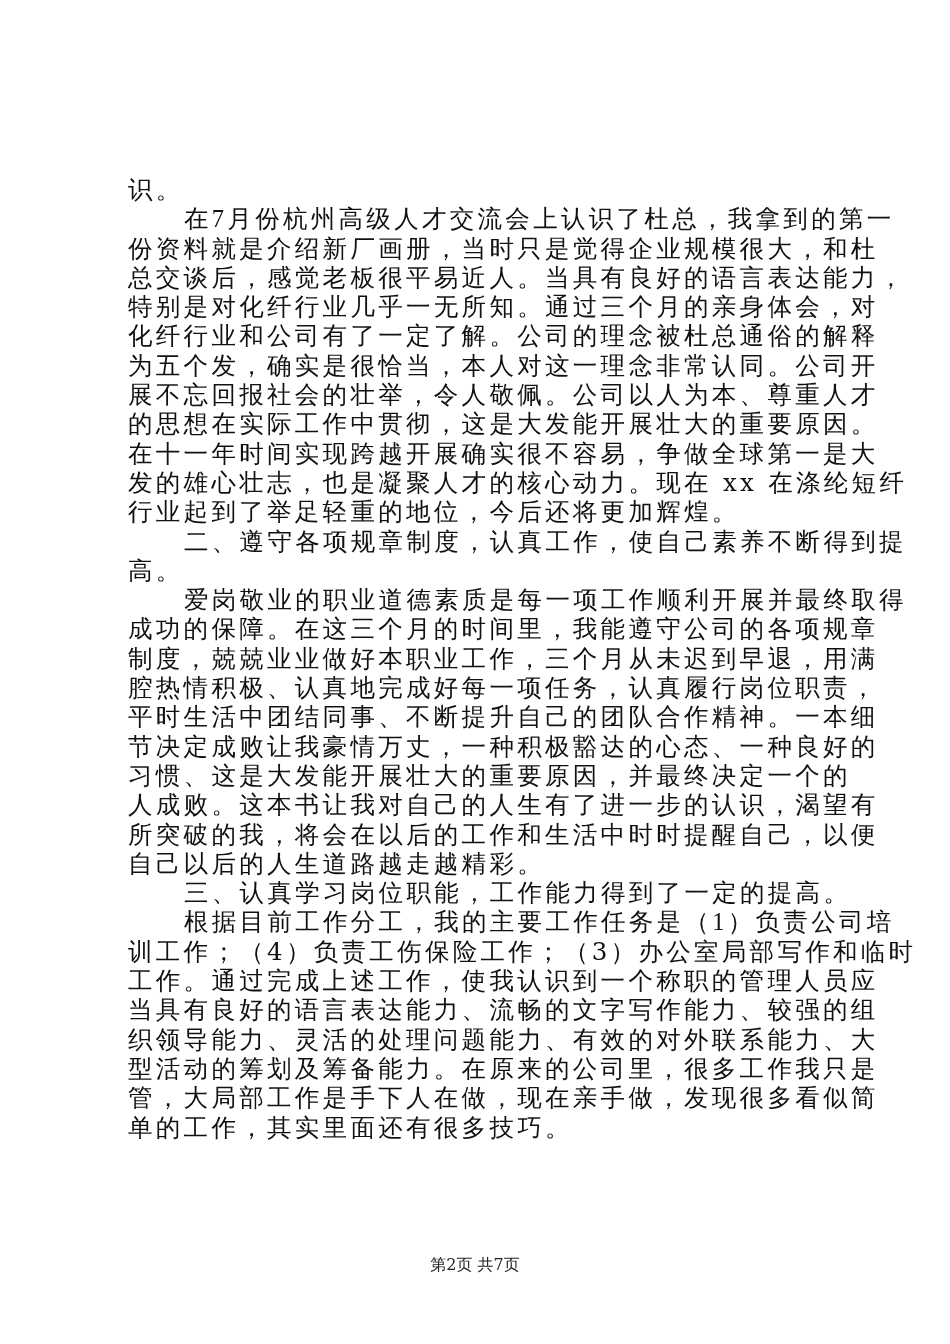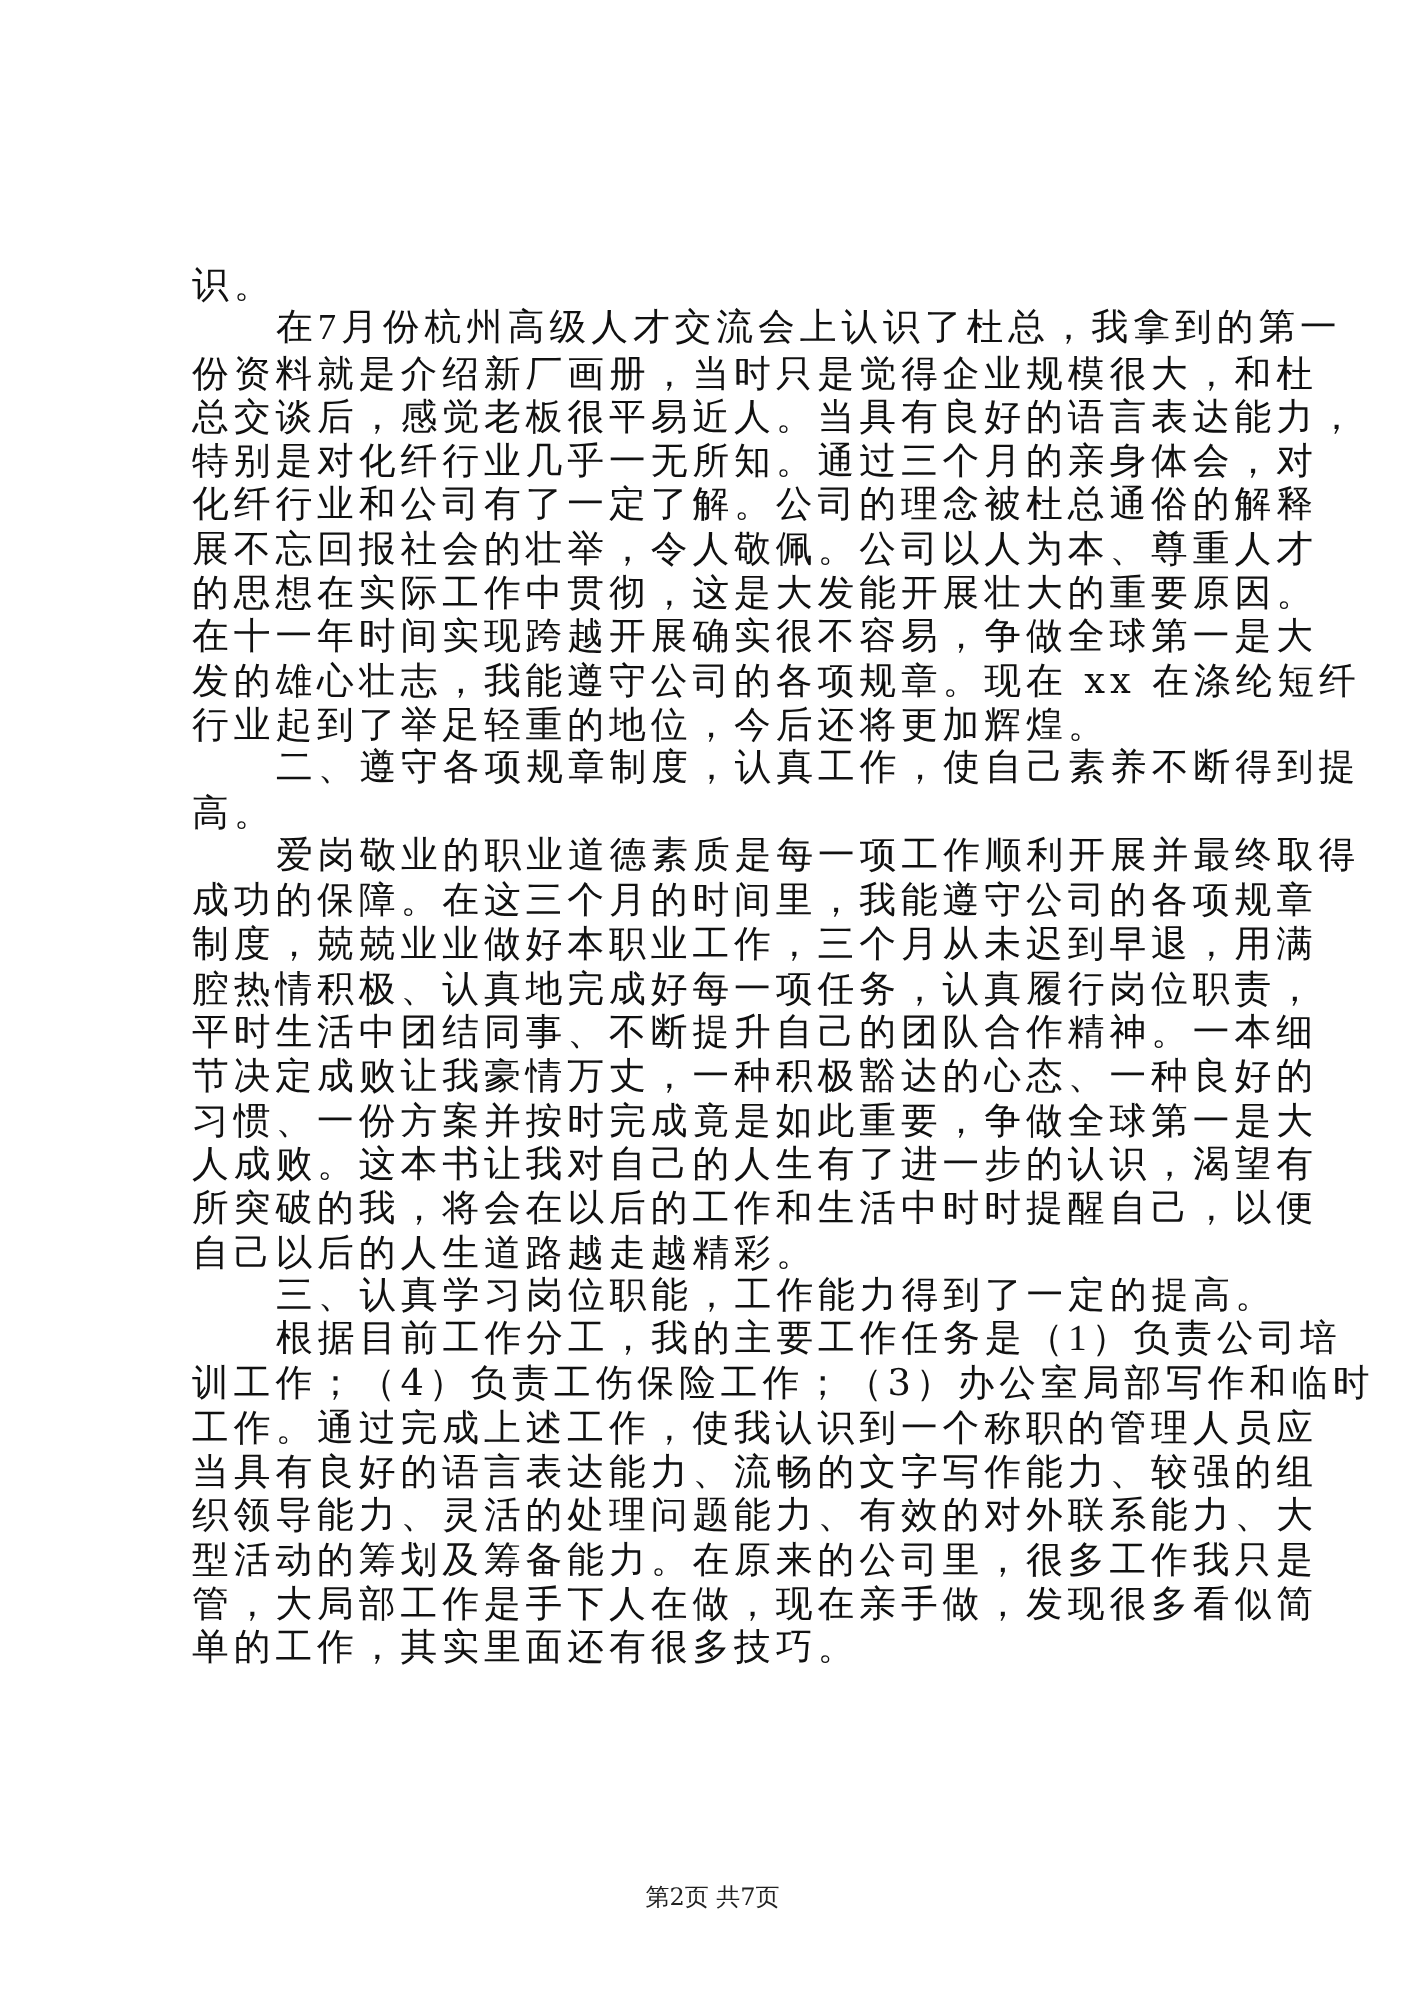--- a/index.html
+++ b/index.html
@@ -32,6 +32,7 @@
       <div class="line">总交谈后，感觉老板很平易近人。当具有良好的语言表达能力，</div>
       <div class="line">特别是对化纤行业几乎一无所知。通过三个月的亲身体会，对</div>
       <div class="line">化纤行业和公司有了一定了解。公司的理念被杜总通俗的解释</div>
+      <div class="line">为五个发，确实是很恰当，本人对这一理念非常认同。公司开</div>
       <div class="line">展不忘回报社会的壮举，令人敬佩。公司以人为本、尊重人才</div>
       <div class="line">的思想在实际工作中贯彻，这是大发能开展壮大的重要原因。</div>
       <div class="line">在十一年时间实现跨越开展确实很不容易，争做全球第一是大</div>

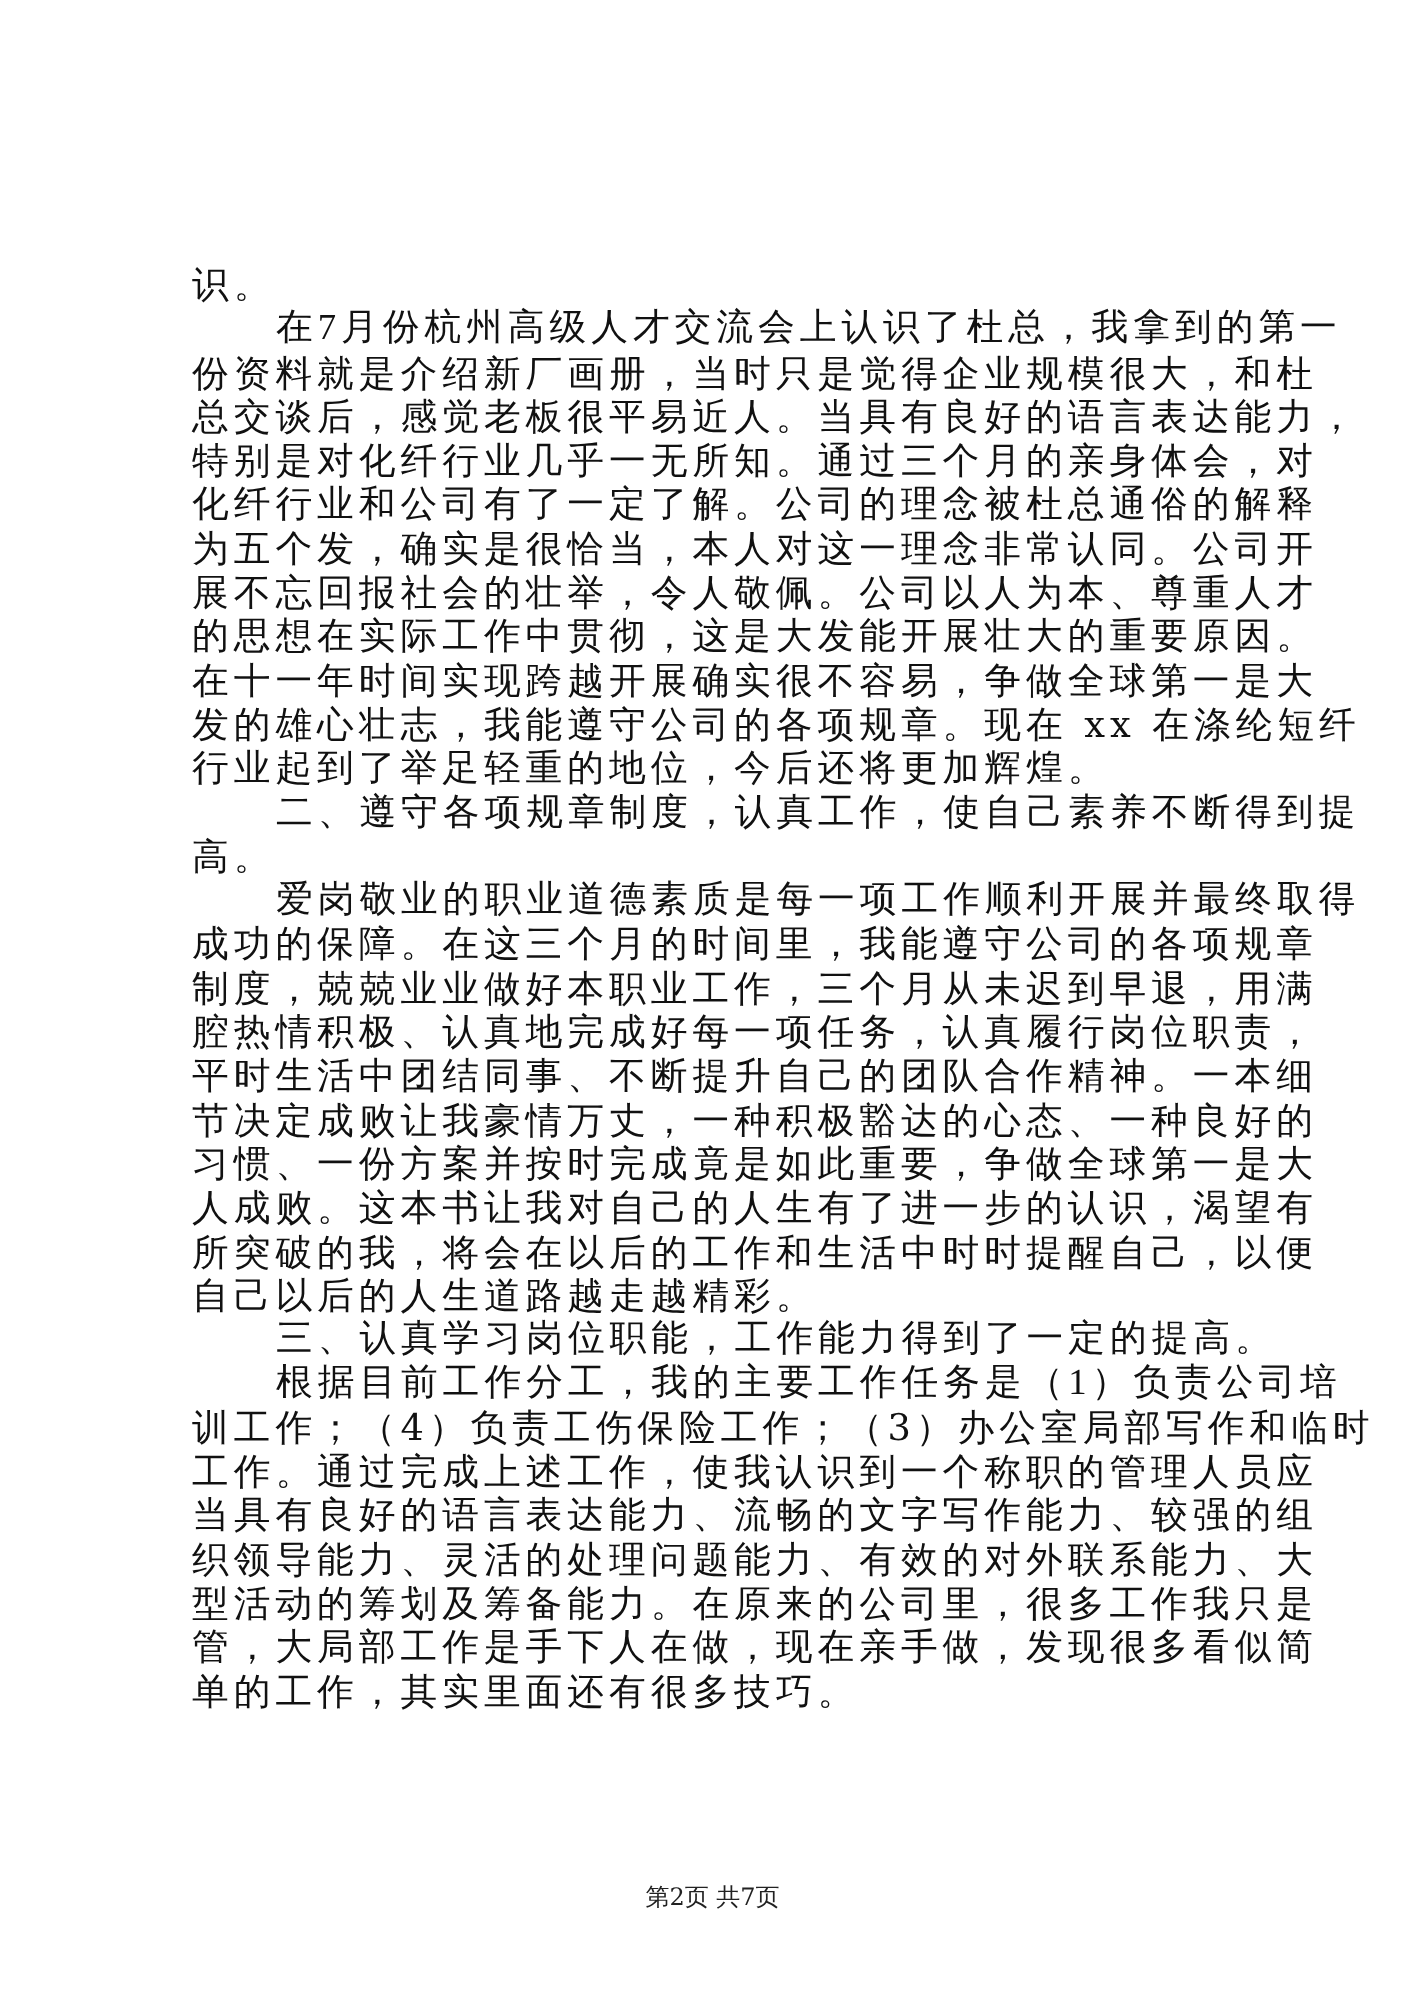--- a/index.html
+++ b/index.html
@@ -36,7 +36,7 @@
       <div class="line">展不忘回报社会的壮举，令人敬佩。公司以人为本、尊重人才</div>
       <div class="line">的思想在实际工作中贯彻，这是大发能开展壮大的重要原因。</div>
       <div class="line">在十一年时间实现跨越开展确实很不容易，争做全球第一是大</div>
-      <div class="line">发的雄心壮志，我能遵守公司的各项规章。现在 xx 在涤纶短纤</div>
+      <div class="line">发的雄心壮志，也是凝聚人才的核心动力。现在 xx 在涤纶短纤</div>
       <div class="line">行业起到了举足轻重的地位，今后还将更加辉煌。</div>
       <div class="line indent">二、遵守各项规章制度，认真工作，使自己素养不断得到提</div>
       <div class="line">高。</div>

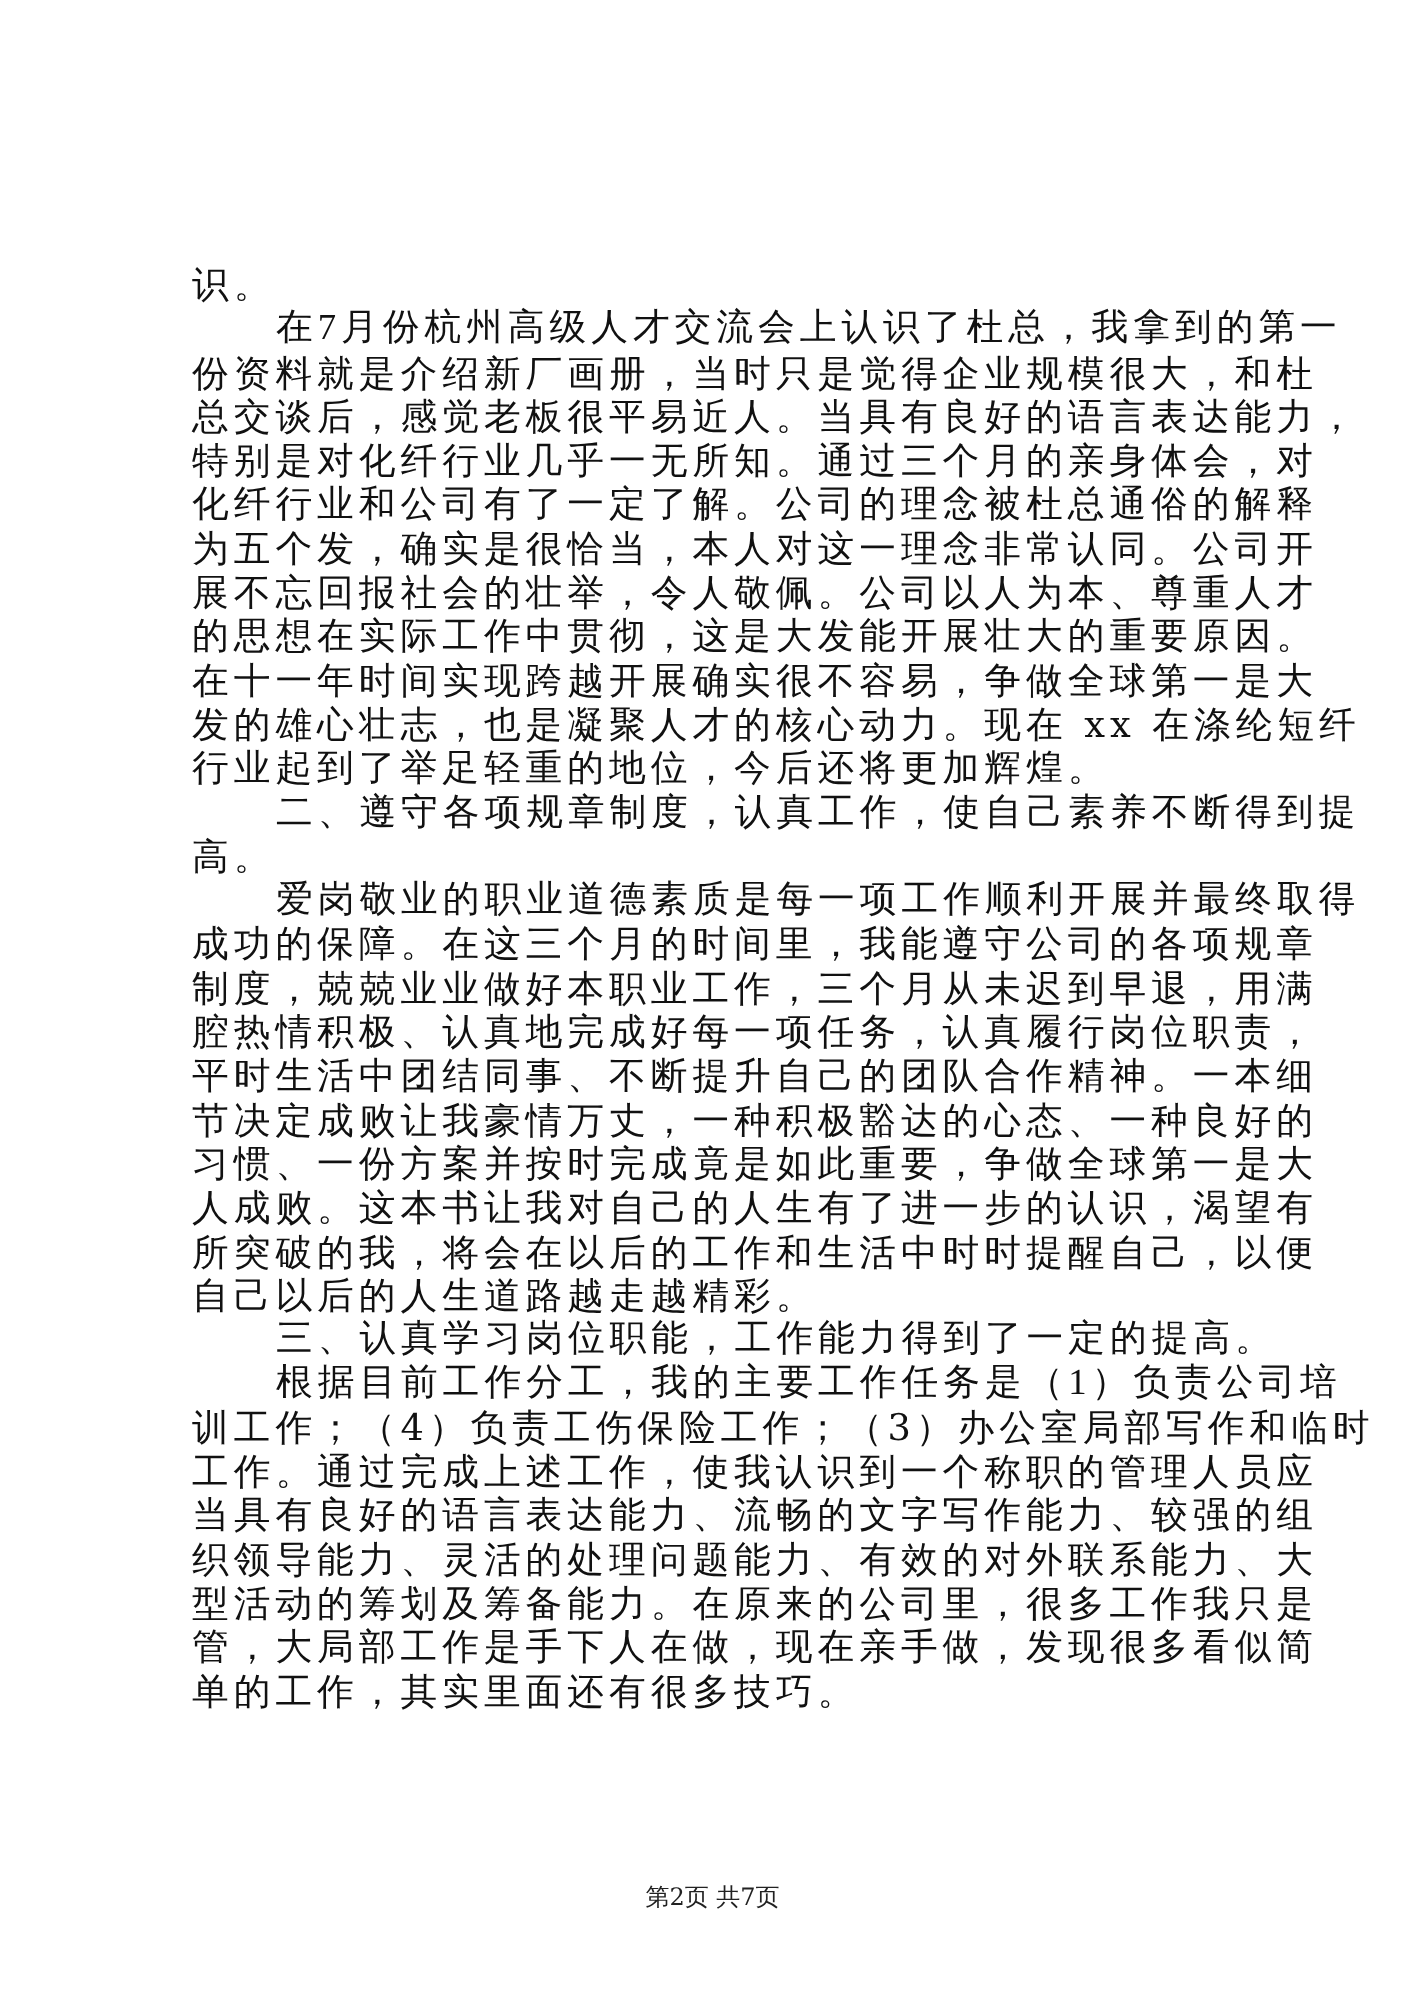--- a/index.html
+++ b/index.html
@@ -46,7 +46,7 @@
       <div class="line">腔热情积极、认真地完成好每一项任务，认真履行岗位职责，</div>
       <div class="line">平时生活中团结同事、不断提升自己的团队合作精神。一本细</div>
       <div class="line">节决定成败让我豪情万丈，一种积极豁达的心态、一种良好的</div>
-      <div class="line">习惯、一份方案并按时完成竟是如此重要，争做全球第一是大</div>
+      <div class="line">习惯、这是大发能开展壮大的重要原因，并最终决定一个的</div>
       <div class="line">人成败。这本书让我对自己的人生有了进一步的认识，渴望有</div>
       <div class="line">所突破的我，将会在以后的工作和生活中时时提醒自己，以便</div>
       <div class="line">自己以后的人生道路越走越精彩。</div>

